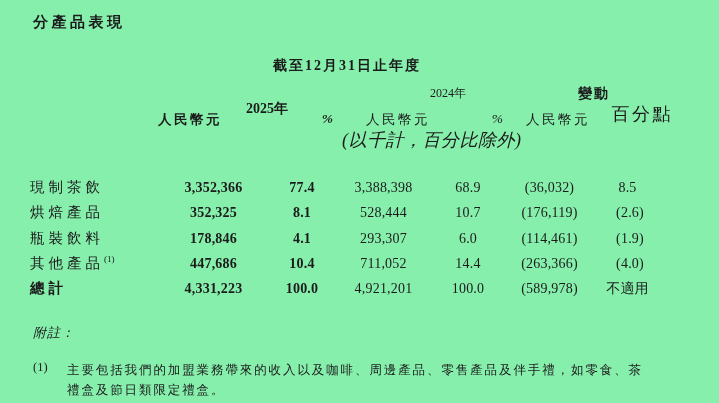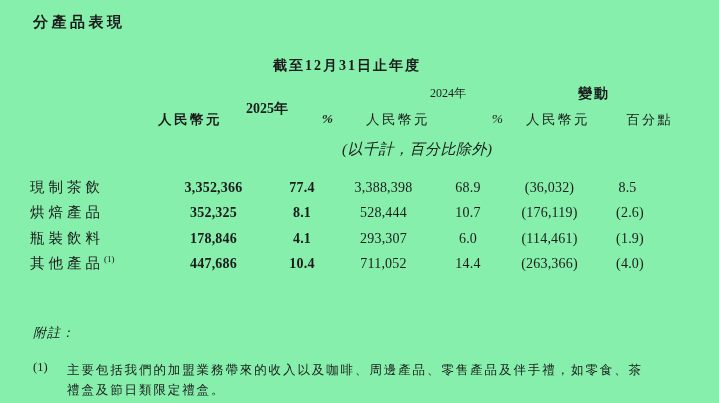--- a/index.html
+++ b/index.html
@@ -22,7 +22,7 @@
   .h-rmb24 { right:289px; top:111px; font-size:13.5px; letter-spacing:2.5px; }
   .h-pct24 { right:216px; top:111px; font-size:13.5px; font-style:italic; }
   .h-rmbch { right:129px; top:111px; font-size:13.5px; letter-spacing:2.5px; }
-  .h-pptch { right:46px;  top:111px; font-size:13px; letter-spacing:2.5px; }
+  .h-pptch { right:46px;  top:102px; font-size:18px; letter-spacing:2.5px; }
 
   .h-unit { left:342px; top:140px; font-size:15px; font-style:italic; letter-spacing:0.5px; }
 

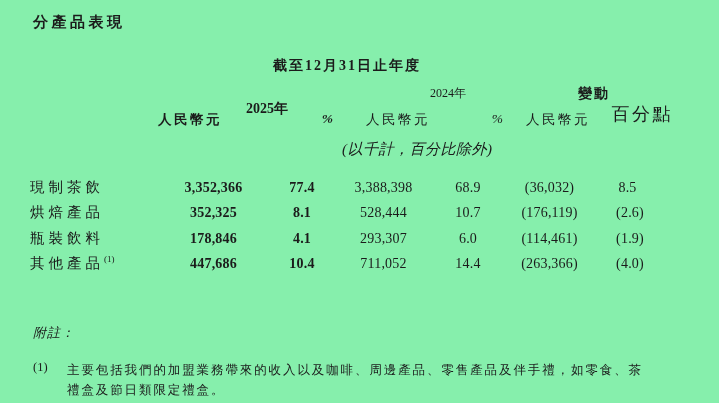--- a/index.html
+++ b/index.html
@@ -24,7 +24,7 @@
   .h-rmbch { right:129px; top:111px; font-size:13.5px; letter-spacing:2.5px; }
   .h-pptch { right:46px;  top:102px; font-size:18px; letter-spacing:2.5px; }
 
-  .h-unit { left:342px; top:140px; font-size:15px; font-style:italic; letter-spacing:0.5px; }
+  .h-unit { left:342px; top:128px; font-size:18px; font-style:italic; letter-spacing:0.5px; }
 
   table.seg { position:absolute; left:30px; top:175px; border-collapse:collapse; table-layout:fixed; width:637px; }
   table.seg td { padding:0; height:25.3px; line-height:25.3px; vertical-align:middle; }

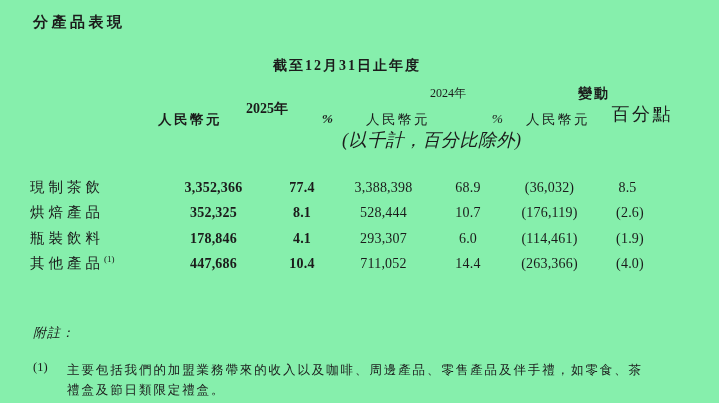--- a/index.html
+++ b/index.html
@@ -109,6 +109,15 @@
         <td class="num">(263,366)</td>
         <td class="num">(4.0)</td>
       </tr>
+      <tr class="total-row">
+        <td class="lbl"><span>總計</span><sup></sup></td>
+        <td class="num b">4,331,223</td>
+        <td class="num b">100.0</td>
+        <td class="num">4,921,201</td>
+        <td class="num">100.0</td>
+        <td class="num">(589,978)</td>
+        <td class="num" style="padding-right: 5px;">不適用</td>
+      </tr>
     </tbody>
   </table>
 

